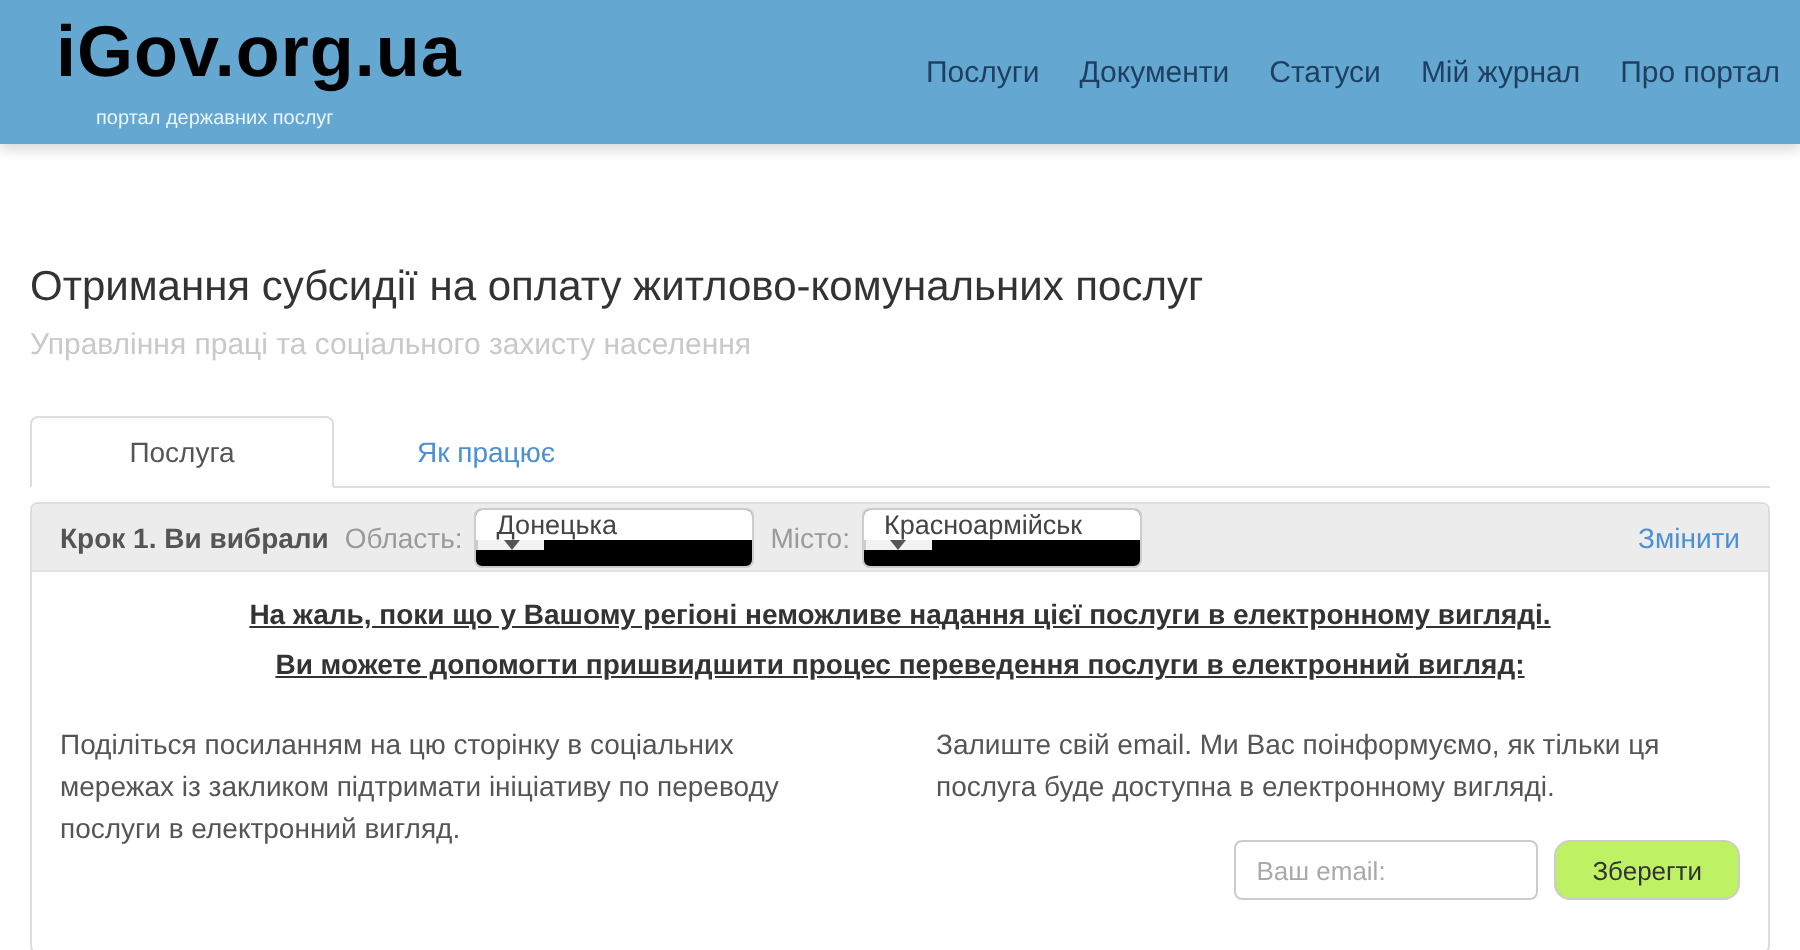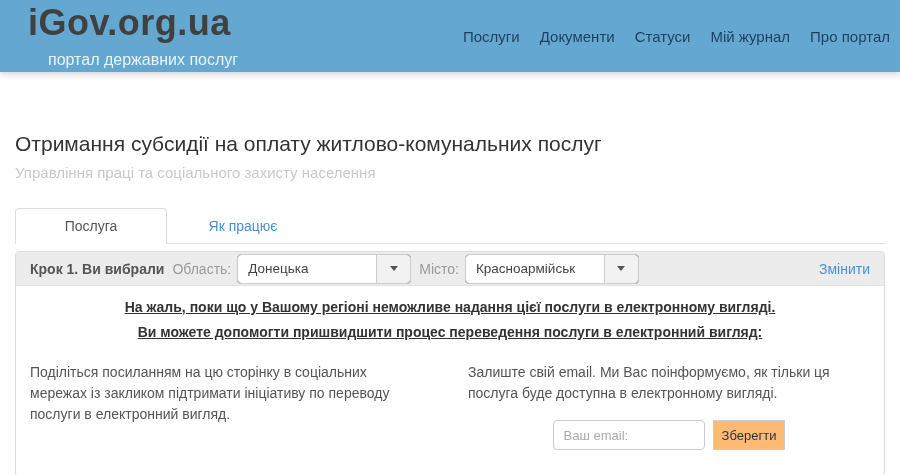--- a/index.html
+++ b/index.html
@@ -23,7 +23,7 @@
   }
   .logo-block { line-height: 1; cursor: pointer; }
   .logo-title {
-    color: #404040;
+    color: #000000;
     font-size: 36px;
     font-weight: bold;
     letter-spacing: 0.5px;

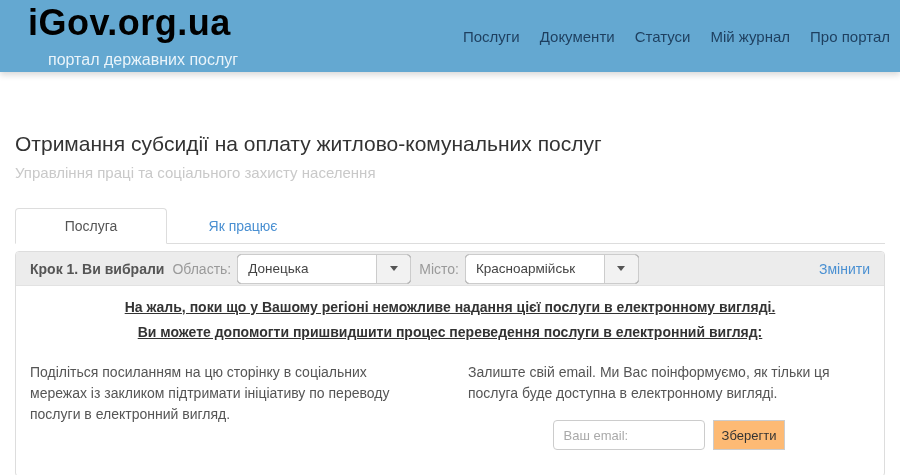--- a/index.html
+++ b/index.html
@@ -30,7 +30,7 @@
   }
   .logo-tagline {
     color: #eaf4fa;
-    font-size: 16px;
+    font-size: 10px;
     margin-top: 11px;
     margin-left: 20px;
   }

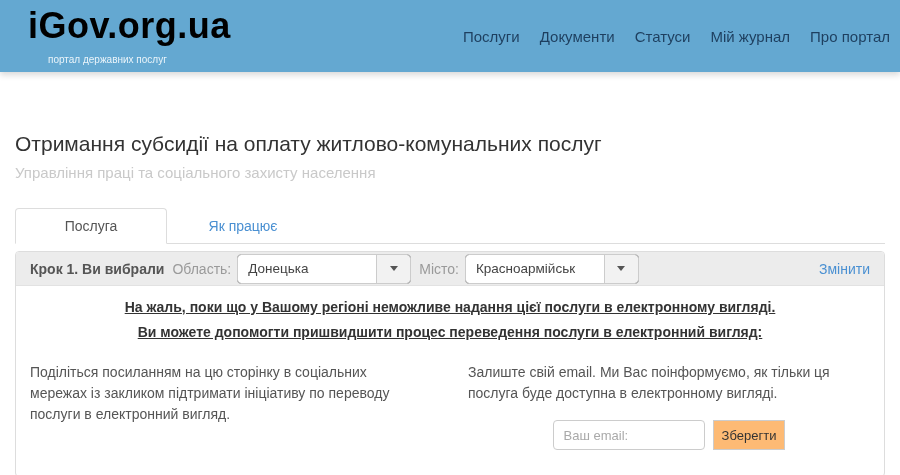--- a/index.html
+++ b/index.html
@@ -112,6 +112,7 @@
     background: #000000;
     overflow: hidden;
     cursor: pointer;
+    flex-direction: column;
   }
   .dropdown .value {
     width: 138px;

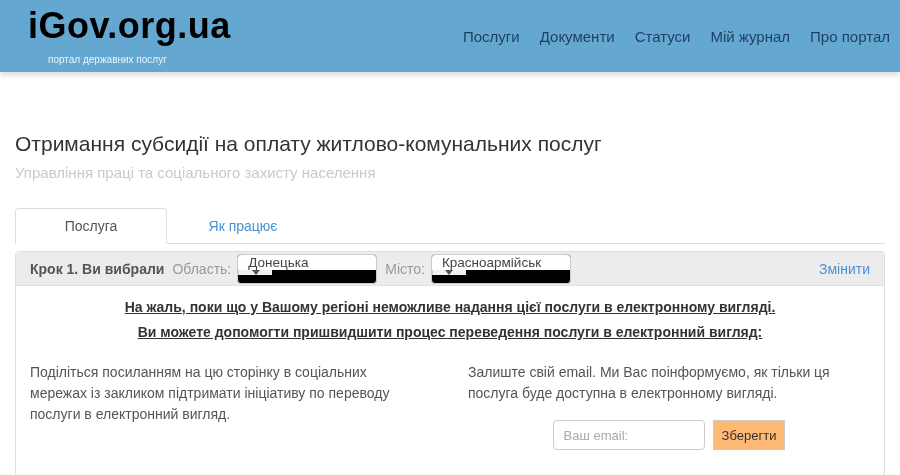--- a/index.html
+++ b/index.html
@@ -171,7 +171,7 @@
   .email-form {
     margin-top: 16px;
     display: flex;
-    justify-content: center;
+    justify-content: flex-end;
     align-items: center;
     gap: 8px;
   }

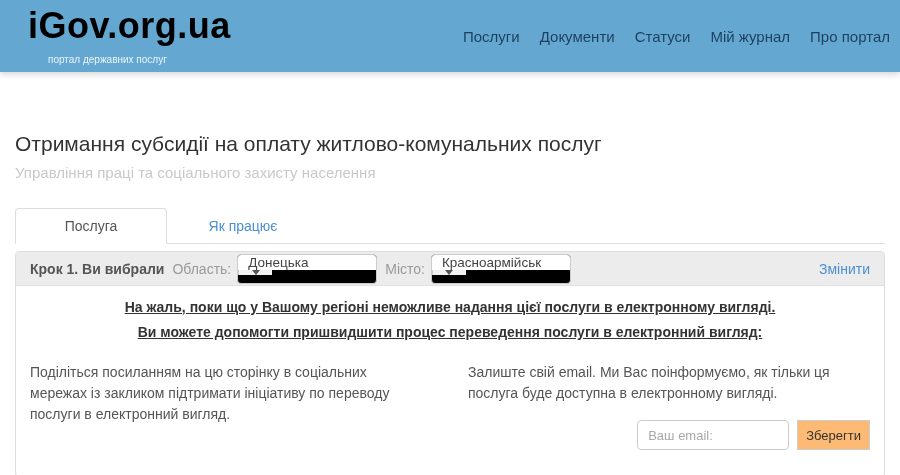--- a/index.html
+++ b/index.html
@@ -188,13 +188,13 @@
   .email-input::placeholder { color: #a9a9a9; }
   .save-btn {
     height: 30px;
-    padding: 0 8px;
+    padding: 0 18px;
     font-size: 13px;
     font-family: "Liberation Sans", sans-serif;
     color: #333;
-    background: #fdba74;
+    background: #bef264;
     border: 1px solid #ccc;
-    border-radius: 0;
+    border-radius: 8px;
     cursor: pointer;
   }
 </style>

